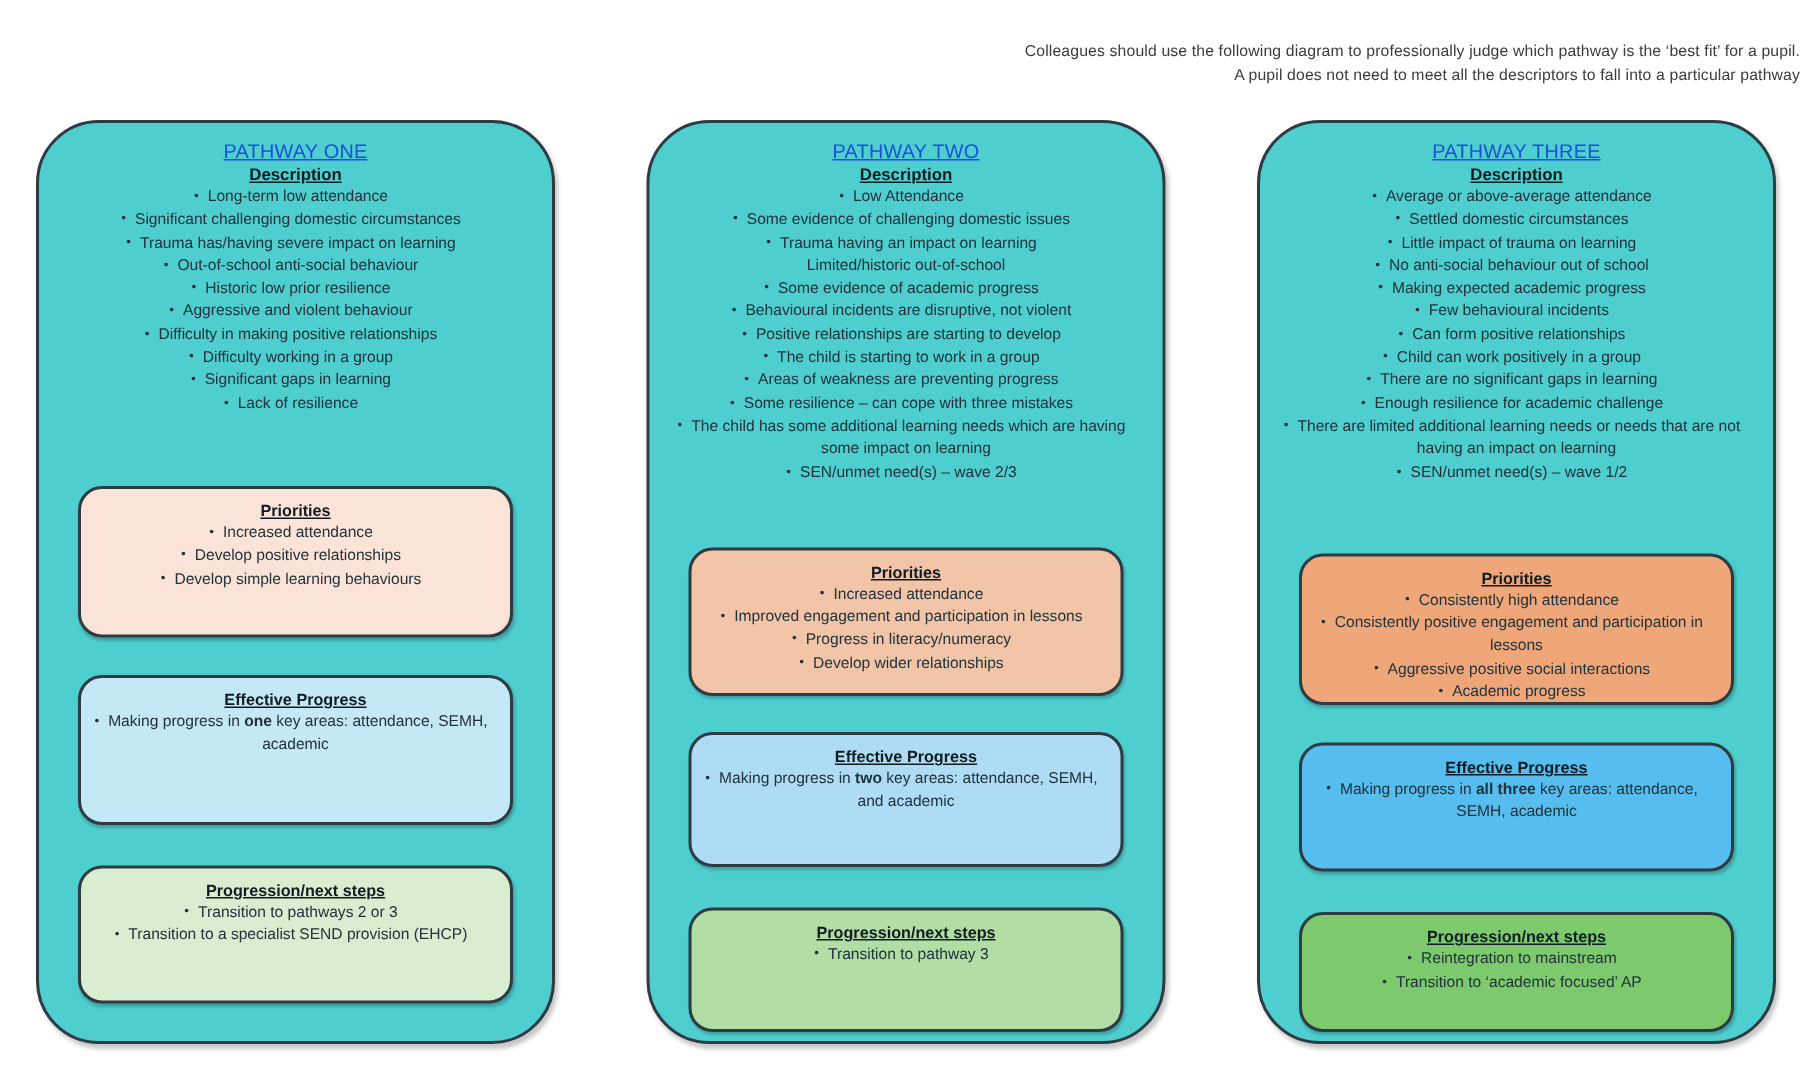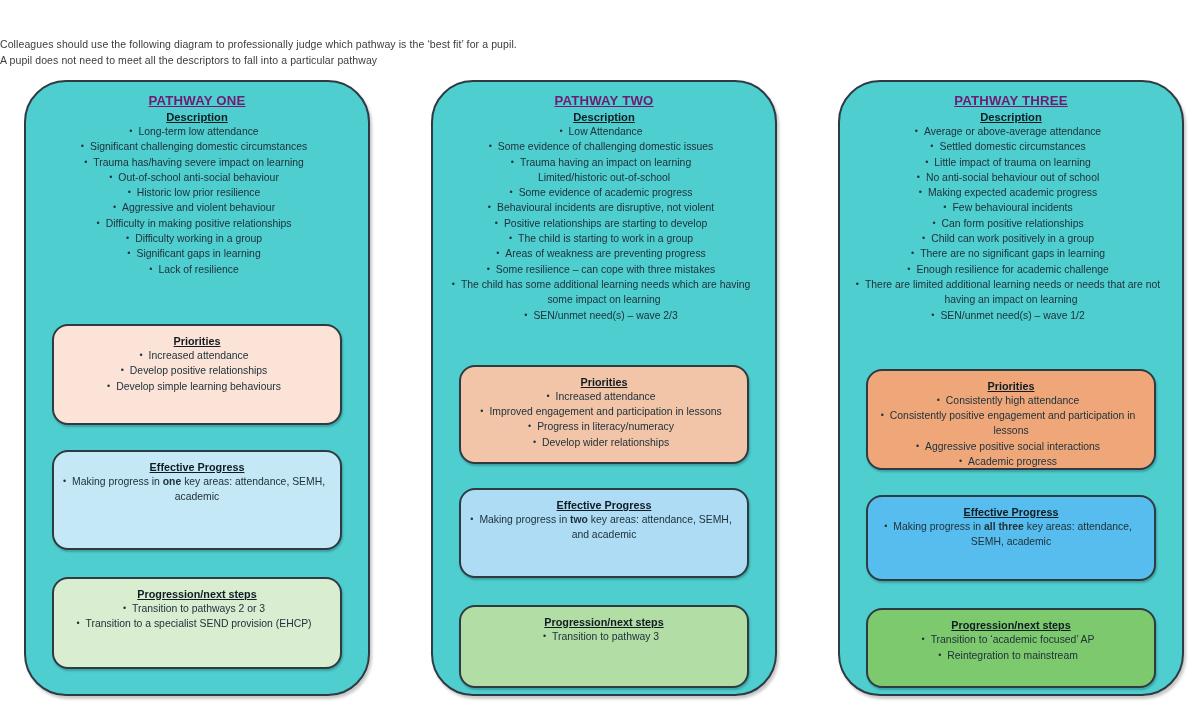--- a/index.html
+++ b/index.html
@@ -12,8 +12,8 @@
 
   
   .intro{
-    position:absolute;left:0;top:36px;width:1200px;
-    text-align:left;line-height:1.55;
+    position:absolute;left:0;top:26px;width:1200px;
+    text-align:right;line-height:1.55;
   }
   .intro .ln{font-size:10.5px;color:#3b3b3b;letter-spacing:.1px;}
 

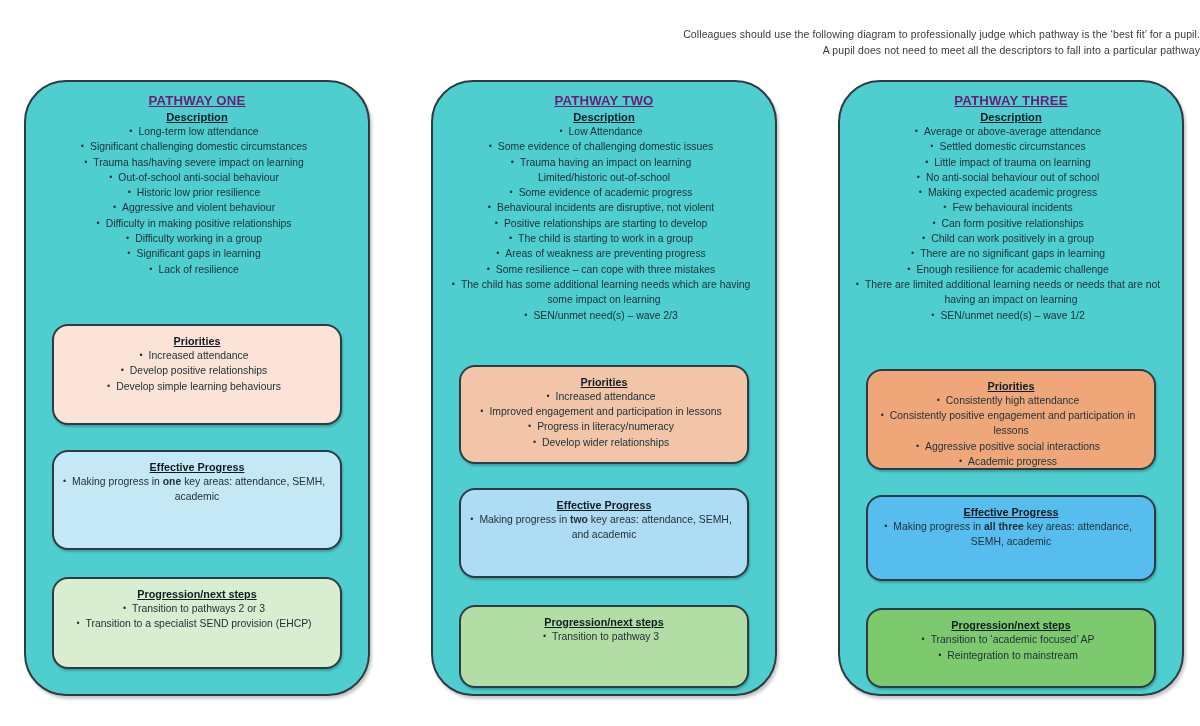--- a/index.html
+++ b/index.html
@@ -31,8 +31,8 @@
   }
 
   .card-title{
-    font-size:13.2px;font-weight:bold;text-decoration:underline;
-    letter-spacing:.2px;text-align:center;margin-bottom:3px;color:#701a75;
+    font-size:13.2px;font-weight:normal;text-decoration:underline;
+    letter-spacing:.2px;text-align:center;margin-bottom:3px;color:#1d4ed8;
   }
   .sec-head{
     font-size:11.2px;font-weight:bold;text-decoration:underline;

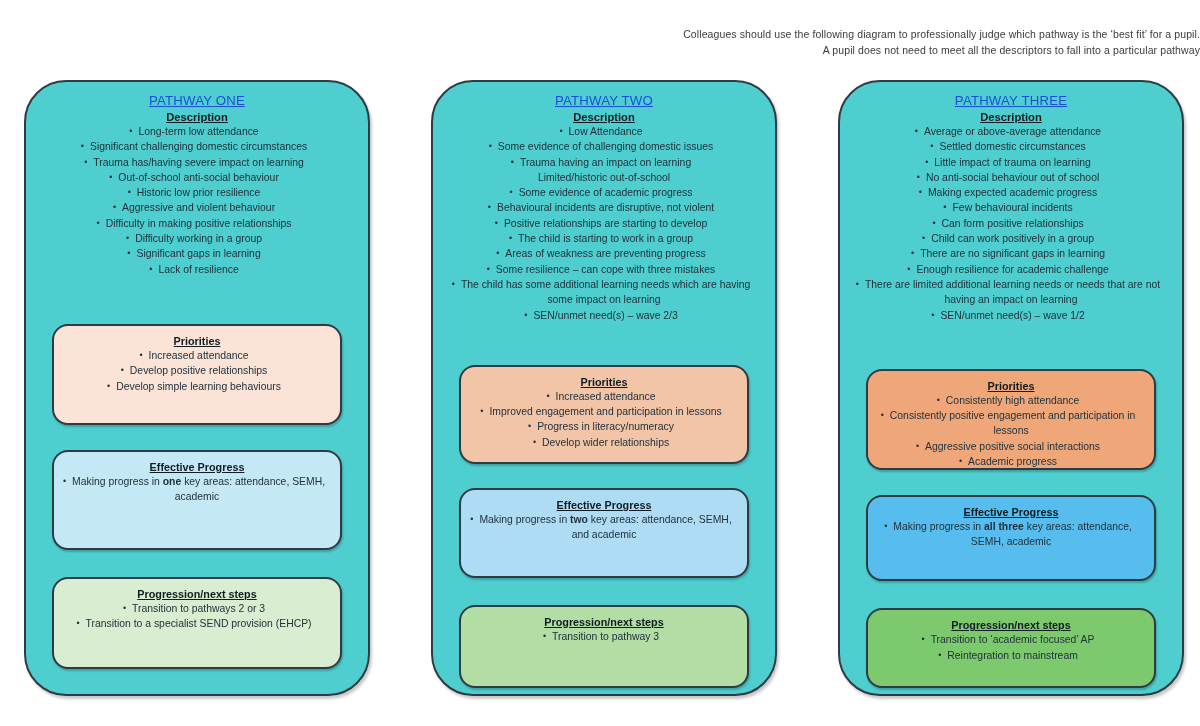--- a/index.html
+++ b/index.html
@@ -221,8 +221,8 @@
       <div class="subbox box-next" style="background: rgb(125, 201, 110);">
         <div class="sub-title">Progression/next steps</div>
         <ul class="blist">
+            <li class="bul">Reintegration to mainstream</li>
             <li class="bul">Transition to ‘academic focused’ AP</li>
-            <li class="bul">Reintegration to mainstream</li>
           </ul>
       </div>
     </div>

